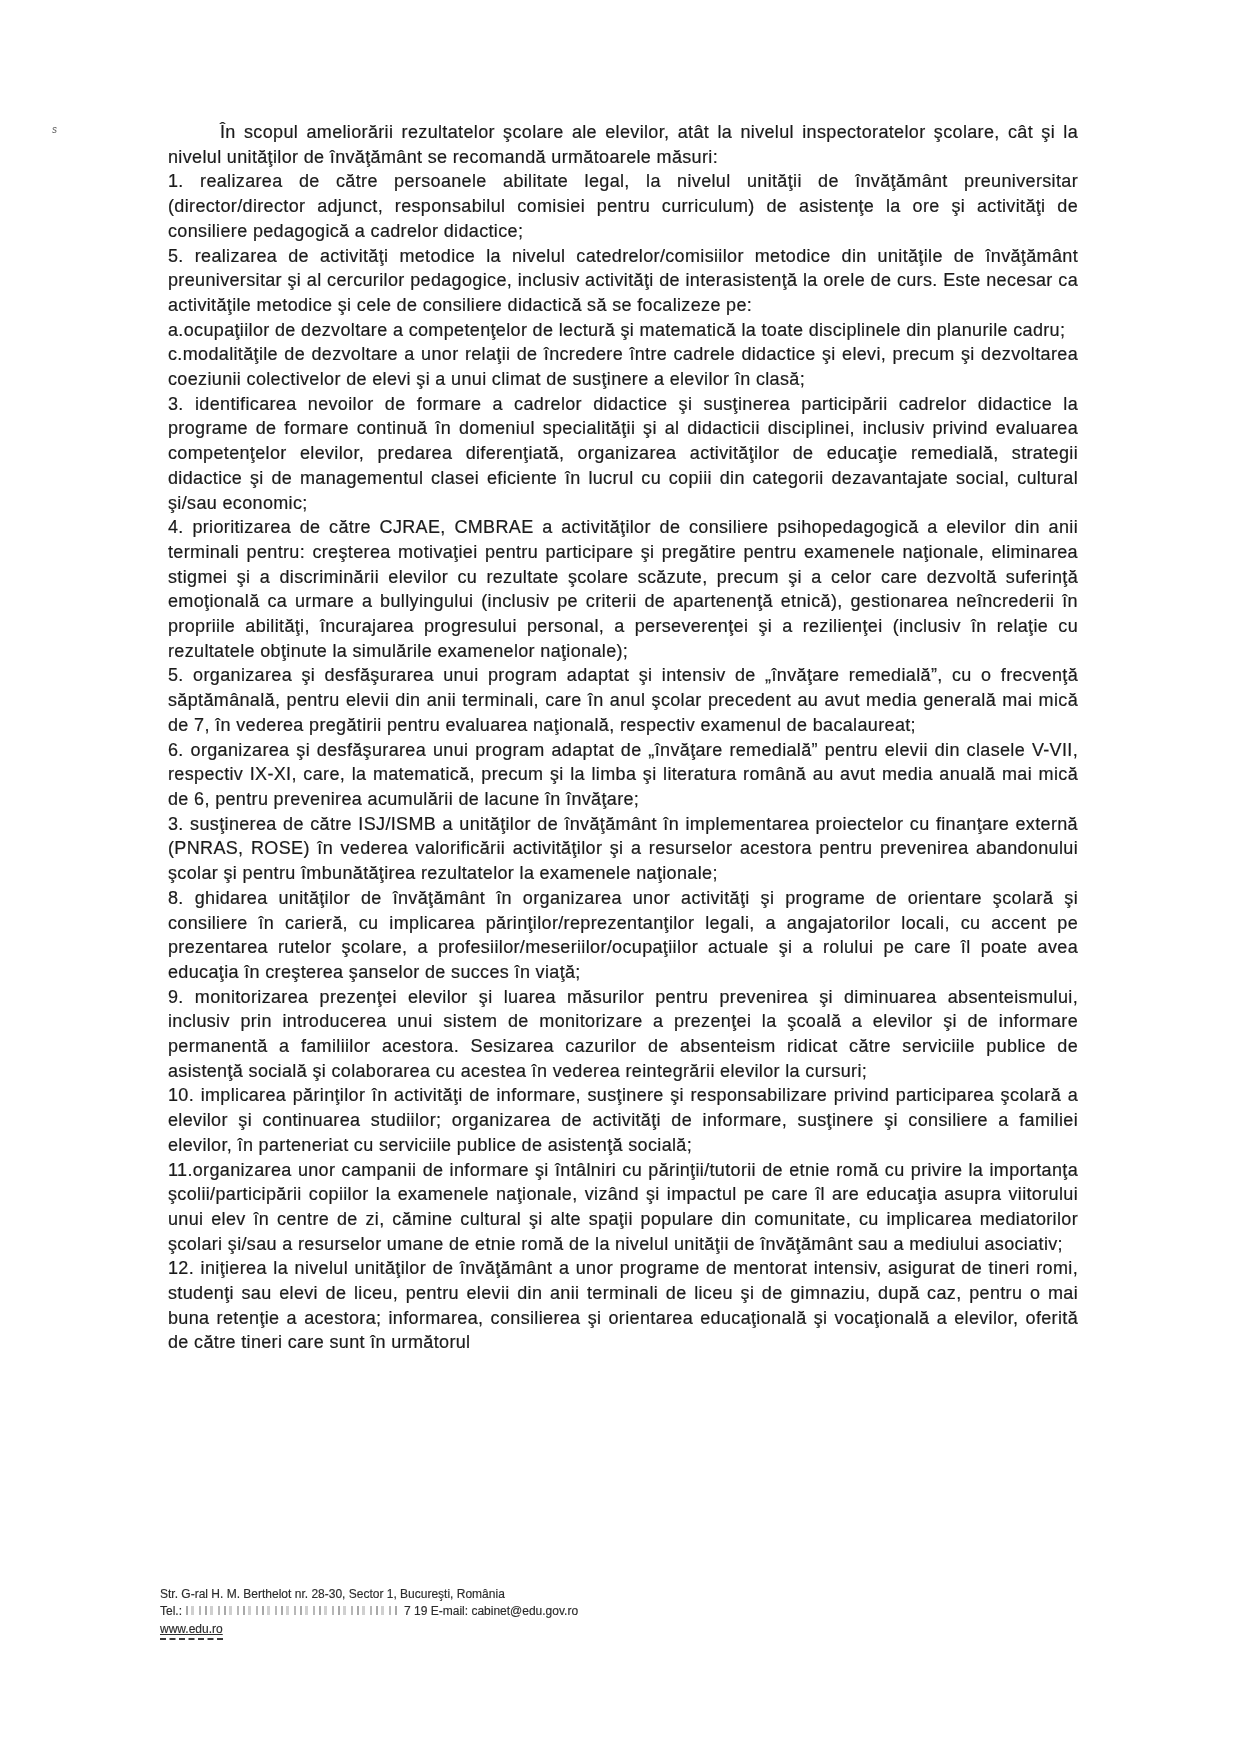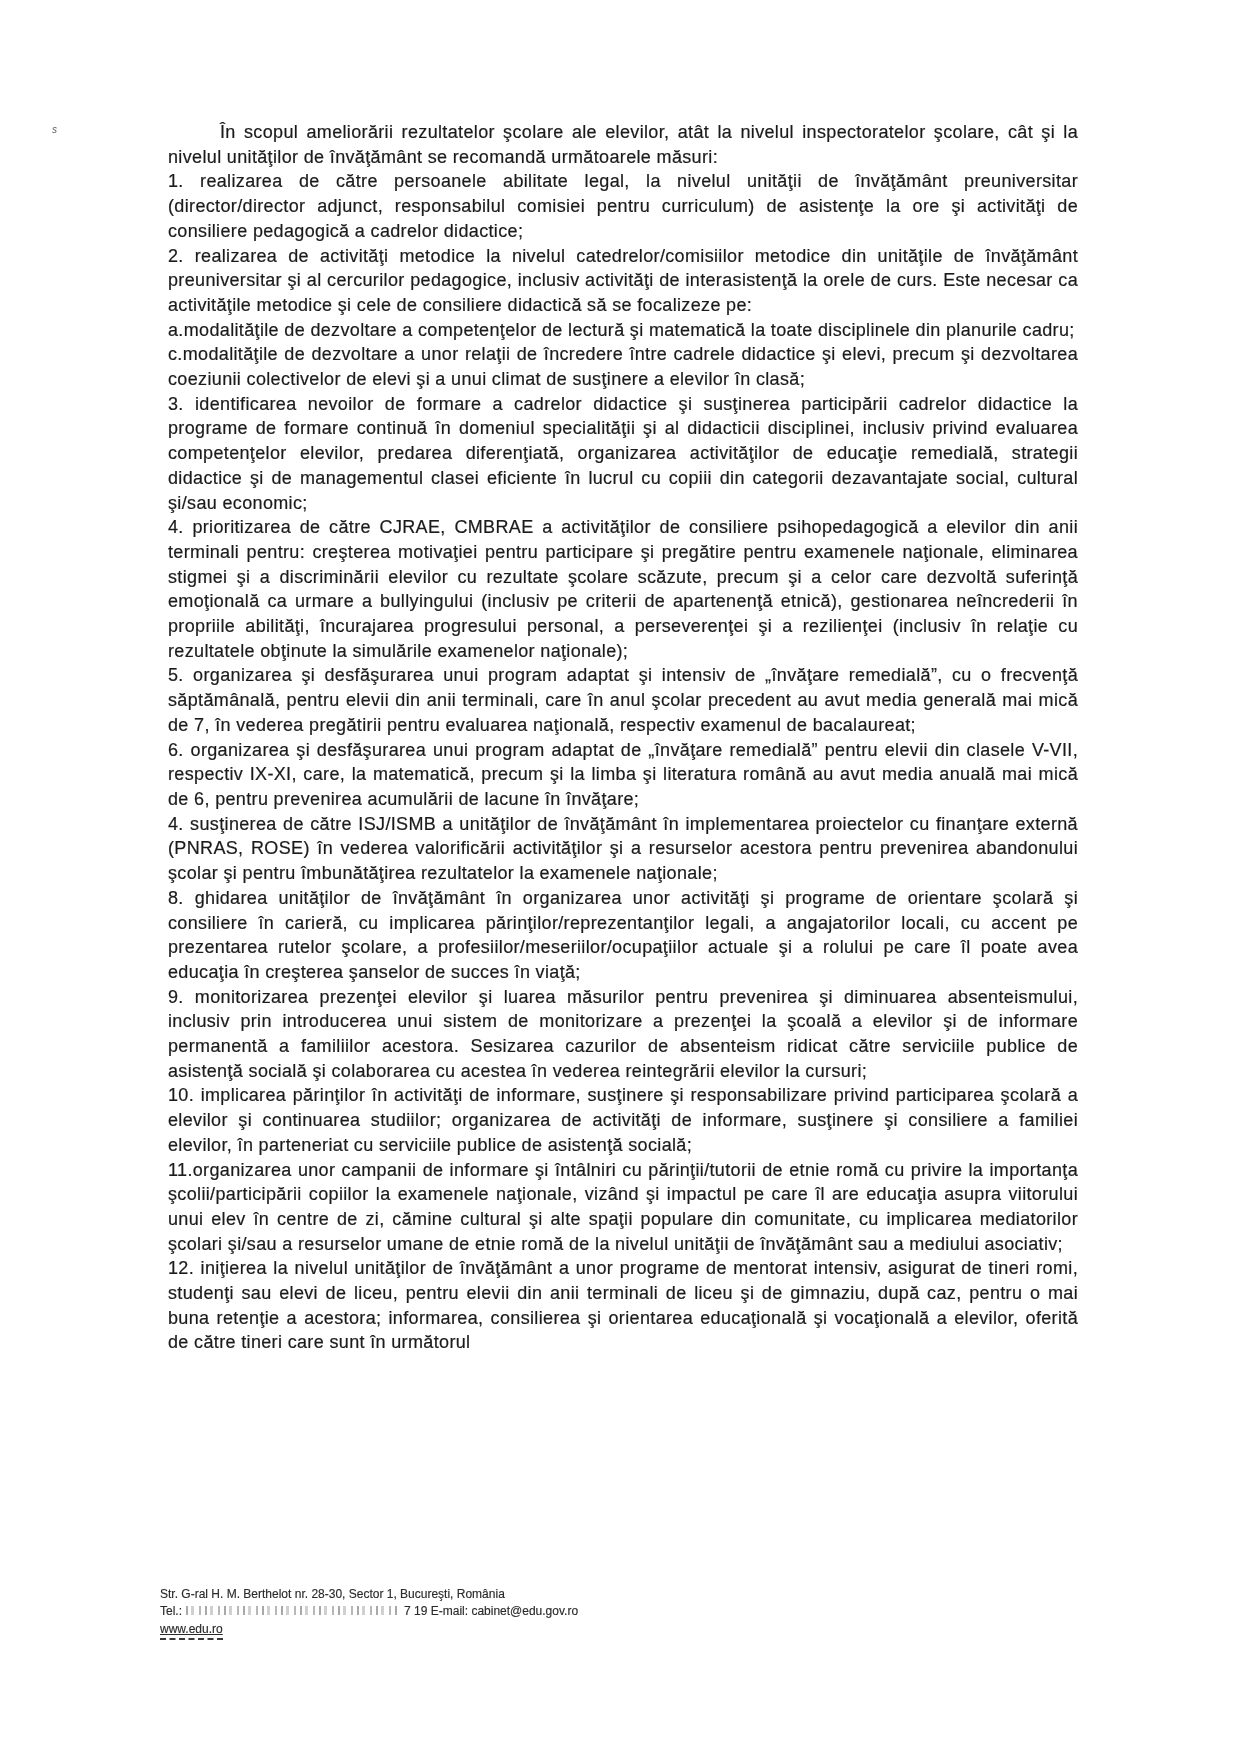--- a/index.html
+++ b/index.html
@@ -80,7 +80,7 @@
   <div class="body-text">
     <p class="intro">În scopul ameliorării rezultatelor şcolare ale elevilor, atât la nivelul inspectoratelor şcolare, cât şi la nivelul unităţilor de învăţământ se recomandă următoarele măsuri:</p>
     <p>1. realizarea de către persoanele abilitate legal, la nivelul unităţii de învăţământ preuniversitar (director/director adjunct, responsabilul comisiei pentru curriculum) de asistenţe la ore şi activităţi de consiliere pedagogică a cadrelor didactice;</p>
-    <p>2. realizarea de activităţi metodice la nivelul catedrelor/comisiilor metodice din unităţile de învăţământ preuniversitar şi al cercurilor pedagogice, inclusiv activităţi de interasistenţă la orele de curs. Este necesar ca activităţile metodice şi cele de consiliere didactică să se focalizeze pe:</p>
+    <p>5. realizarea de activităţi metodice la nivelul catedrelor/comisiilor metodice din unităţile de învăţământ preuniversitar şi al cercurilor pedagogice, inclusiv activităţi de interasistenţă la orele de curs. Este necesar ca activităţile metodice şi cele de consiliere didactică să se focalizeze pe:</p>
     <p>a.modalităţile de dezvoltare a competenţelor de lectură şi matematică la toate disciplinele din planurile cadru;</p>
     <p>c.modalităţile de dezvoltare a unor relaţii de încredere între cadrele didactice şi elevi, precum şi dezvoltarea coeziunii colectivelor de elevi şi a unui climat de susţinere a elevilor în clasă;</p>
     <p>3. identificarea nevoilor de formare a cadrelor didactice şi susţinerea participării cadrelor didactice la programe de formare continuă în domeniul specialităţii şi al didacticii disciplinei, inclusiv privind evaluarea competenţelor elevilor, predarea diferenţiată, organizarea activităţilor de educaţie remedială, strategii didactice şi de managementul clasei eficiente în lucrul cu copiii din categorii dezavantajate social, cultural şi/sau economic;</p>

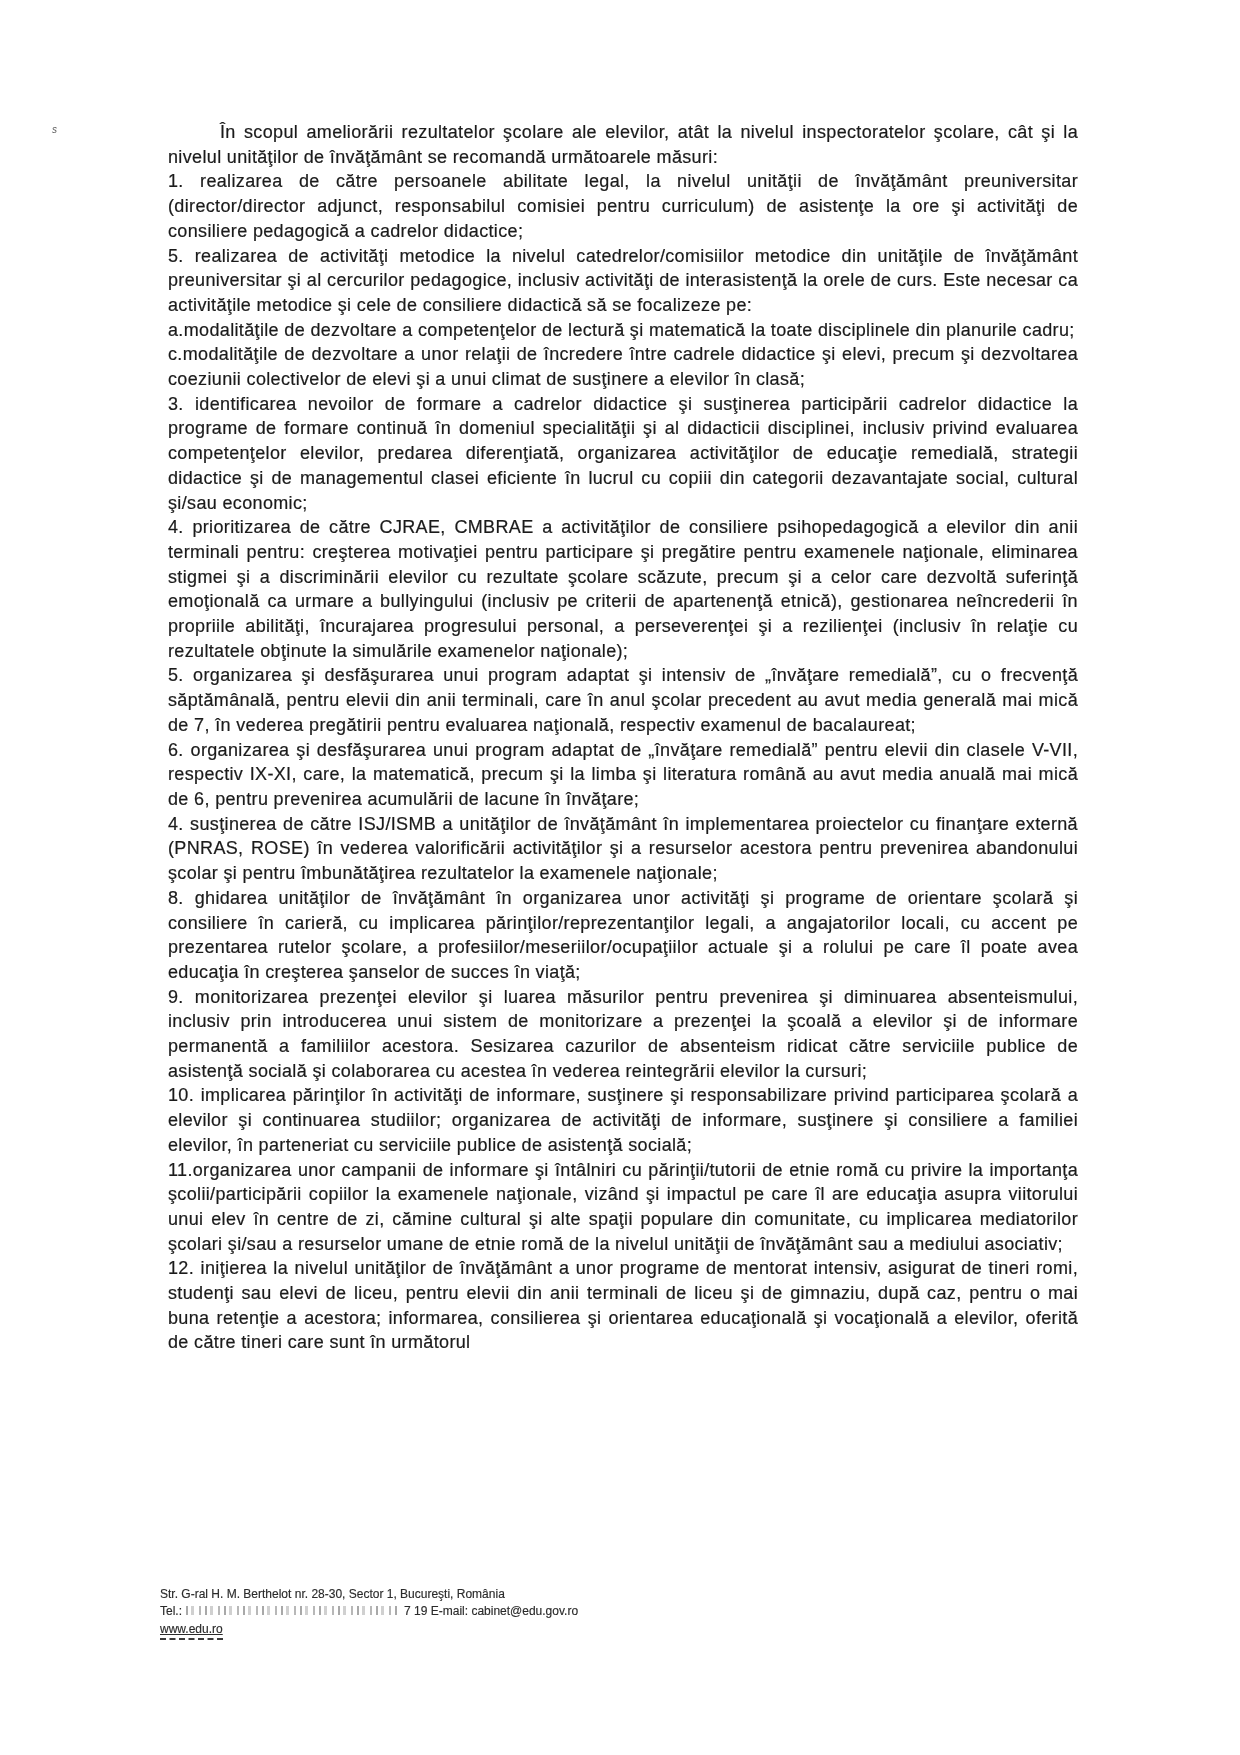--- a/index.html
+++ b/index.html
@@ -81,7 +81,7 @@
     <p class="intro">În scopul ameliorării rezultatelor şcolare ale elevilor, atât la nivelul inspectoratelor şcolare, cât şi la nivelul unităţilor de învăţământ se recomandă următoarele măsuri:</p>
     <p>1. realizarea de către persoanele abilitate legal, la nivelul unităţii de învăţământ preuniversitar (director/director adjunct, responsabilul comisiei pentru curriculum) de asistenţe la ore şi activităţi de consiliere pedagogică a cadrelor didactice;</p>
     <p>5. realizarea de activităţi metodice la nivelul catedrelor/comisiilor metodice din unităţile de învăţământ preuniversitar şi al cercurilor pedagogice, inclusiv activităţi de interasistenţă la orele de curs. Este necesar ca activităţile metodice şi cele de consiliere didactică să se focalizeze pe:</p>
-    <p>a.modalităţile de dezvoltare a competenţelor de lectură şi matematică la toate disciplinele din planurile cadru;</p>
+    <p>a.ocupaţiilor de dezvoltare a competenţelor de lectură şi matematică la toate disciplinele din planurile cadru;</p>
     <p>c.modalităţile de dezvoltare a unor relaţii de încredere între cadrele didactice şi elevi, precum şi dezvoltarea coeziunii colectivelor de elevi şi a unui climat de susţinere a elevilor în clasă;</p>
     <p>3. identificarea nevoilor de formare a cadrelor didactice şi susţinerea participării cadrelor didactice la programe de formare continuă în domeniul specialităţii şi al didacticii disciplinei, inclusiv privind evaluarea competenţelor elevilor, predarea diferenţiată, organizarea activităţilor de educaţie remedială, strategii didactice şi de managementul clasei eficiente în lucrul cu copiii din categorii dezavantajate social, cultural şi/sau economic;</p>
     <p>4. prioritizarea de către CJRAE, CMBRAE a activităţilor de consiliere psihopedagogică a elevilor din anii terminali pentru: creşterea motivaţiei pentru participare şi pregătire pentru examenele naţionale, eliminarea stigmei şi a discriminării elevilor cu rezultate şcolare scăzute, precum şi a celor care dezvoltă suferinţă emoţională ca urmare a bullyingului (inclusiv pe criterii de apartenenţă etnică), gestionarea neîncrederii în propriile abilităţi, încurajarea progresului personal, a perseverenţei şi a rezilienţei (inclusiv în relaţie cu rezultatele obţinute la simulările examenelor naţionale);</p>

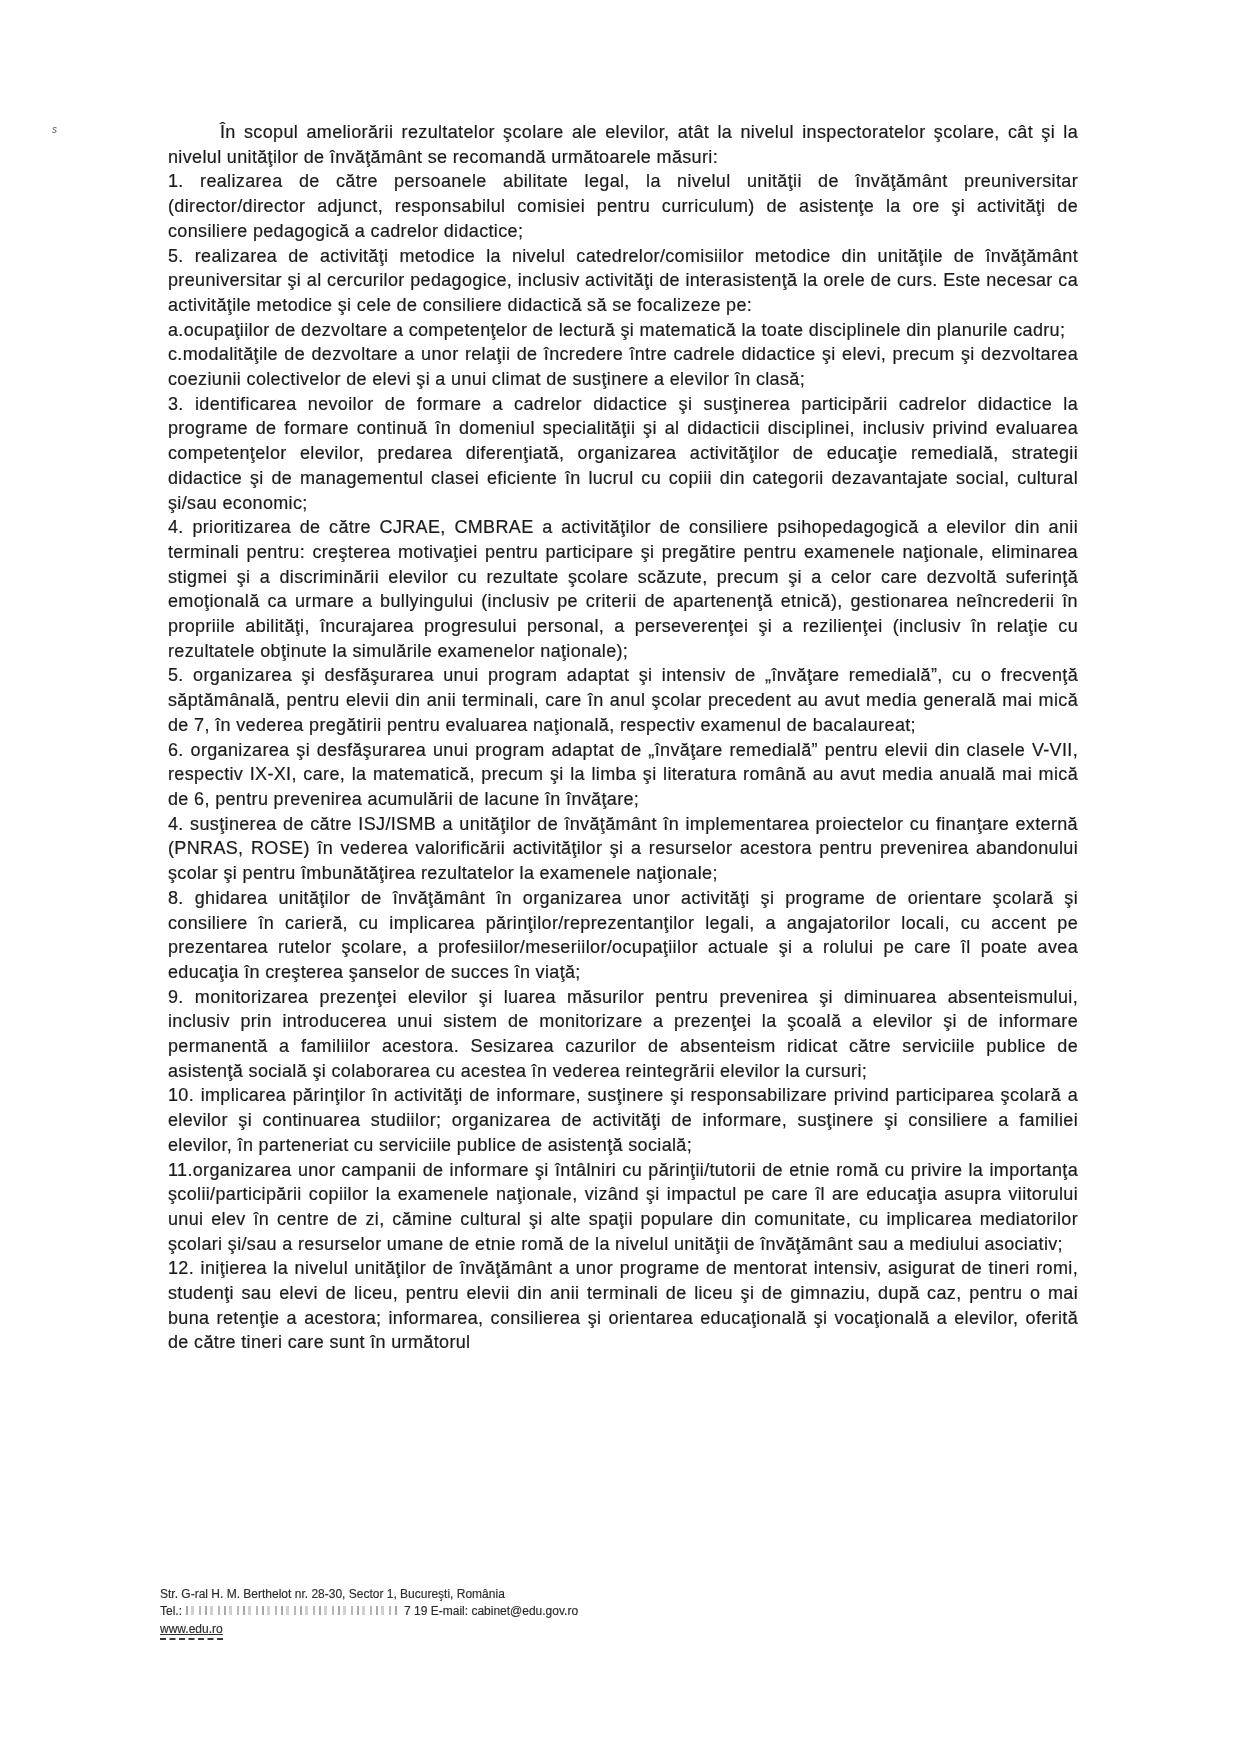--- a/index.html
+++ b/index.html
@@ -87,7 +87,7 @@
     <p>4. prioritizarea de către CJRAE, CMBRAE a activităţilor de consiliere psihopedagogică a elevilor din anii terminali pentru: creşterea motivaţiei pentru participare şi pregătire pentru examenele naţionale, eliminarea stigmei şi a discriminării elevilor cu rezultate şcolare scăzute, precum şi a celor care dezvoltă suferinţă emoţională ca urmare a bullyingului (inclusiv pe criterii de apartenenţă etnică), gestionarea neîncrederii în propriile abilităţi, încurajarea progresului personal, a perseverenţei şi a rezilienţei (inclusiv în relaţie cu rezultatele obţinute la simulările examenelor naţionale);</p>
     <p>5. organizarea şi desfăşurarea unui program adaptat şi intensiv de „învăţare remedială”, cu o frecvenţă săptămânală, pentru elevii din anii terminali, care în anul şcolar precedent au avut media generală mai mică de 7, în vederea pregătirii pentru evaluarea naţională, respectiv examenul de bacalaureat;</p>
     <p>6. organizarea şi desfăşurarea unui program adaptat de „învăţare remedială” pentru elevii din clasele V-VII, respectiv IX-XI, care, la matematică, precum şi la limba şi literatura română au avut media anuală mai mică de 6, pentru prevenirea acumulării de lacune în învăţare;</p>
-    <p>4. susţinerea de către ISJ/ISMB a unităţilor de învăţământ în implementarea proiectelor cu finanţare externă (PNRAS, ROSE) în vederea valorificării activităţilor şi a resurselor acestora pentru prevenirea abandonului şcolar şi pentru îmbunătăţirea rezultatelor la examenele naţionale;</p>
+    <p>3. susţinerea de către ISJ/ISMB a unităţilor de învăţământ în implementarea proiectelor cu finanţare externă (PNRAS, ROSE) în vederea valorificării activităţilor şi a resurselor acestora pentru prevenirea abandonului şcolar şi pentru îmbunătăţirea rezultatelor la examenele naţionale;</p>
     <p>8. ghidarea unităţilor de învăţământ în organizarea unor activităţi şi programe de orientare şcolară şi consiliere în carieră, cu implicarea părinţilor/reprezentanţilor legali, a angajatorilor locali, cu accent pe prezentarea rutelor şcolare, a profesiilor/meseriilor/ocupaţiilor actuale şi a rolului pe care îl poate avea educaţia în creşterea şanselor de succes în viaţă;</p>
     <p>9. monitorizarea prezenţei elevilor şi luarea măsurilor pentru prevenirea şi diminuarea absenteismului, inclusiv prin introducerea unui sistem de monitorizare a prezenţei la şcoală a elevilor şi de informare permanentă a familiilor acestora. Sesizarea cazurilor de absenteism ridicat către serviciile publice de asistenţă socială şi colaborarea cu acestea în vederea reintegrării elevilor la cursuri;</p>
     <p>10. implicarea părinţilor în activităţi de informare, susţinere şi responsabilizare privind participarea şcolară a elevilor şi continuarea studiilor; organizarea de activităţi de informare, susţinere şi consiliere a familiei elevilor, în parteneriat cu serviciile publice de asistenţă socială;</p>

